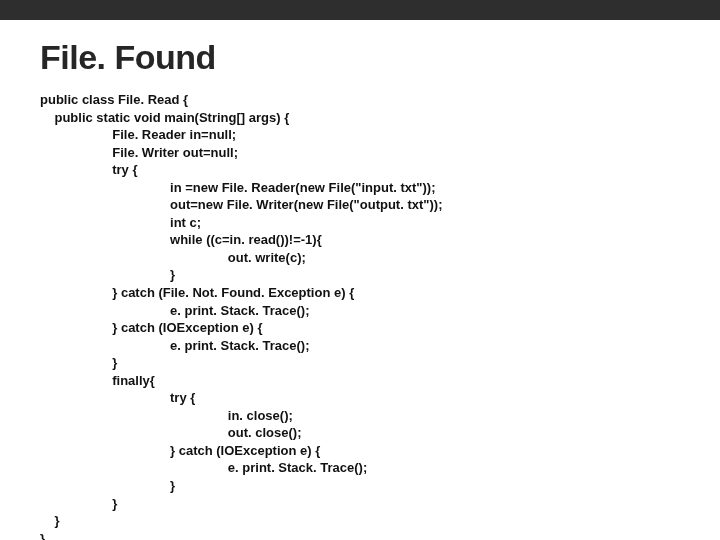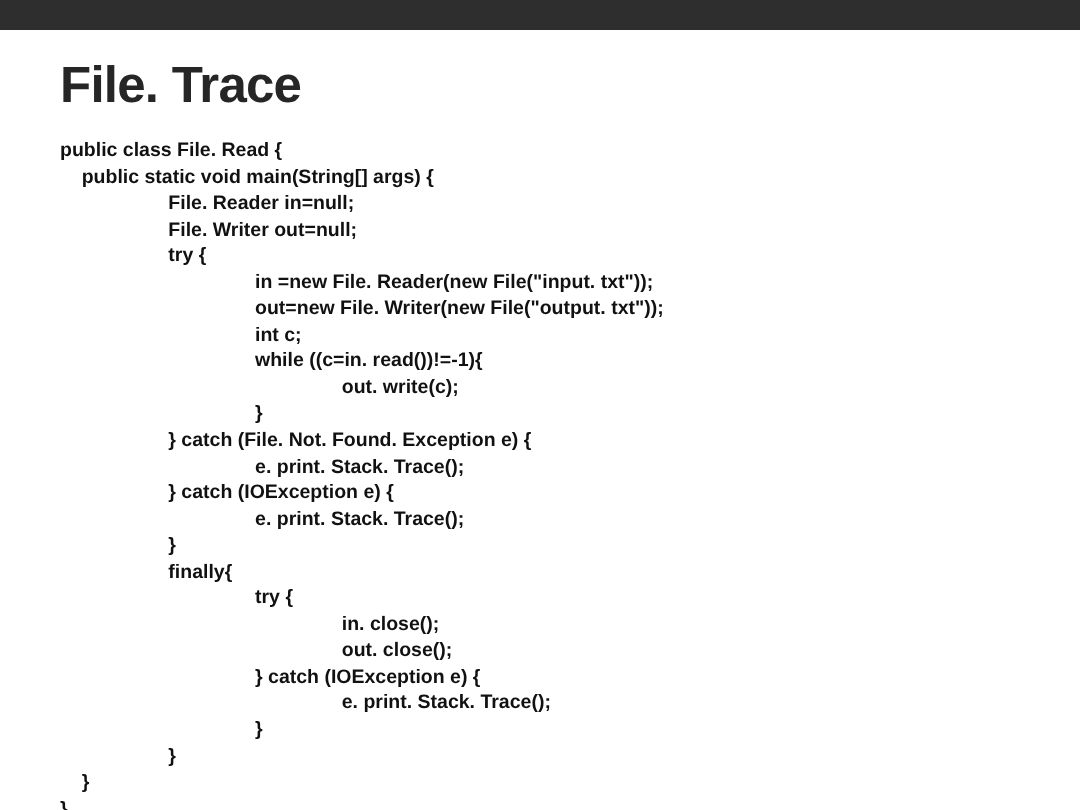--- a/index.html
+++ b/index.html
@@ -15,7 +15,7 @@
 <div class="topbar"></div>
 
 <div class="slide">
-  <div class="title">File. Trace</div>
+  <div class="title">File. Found</div>
   <div class="code">public class File. Read {
     public static void main(String[] args) {
                     File. Reader in=null;

